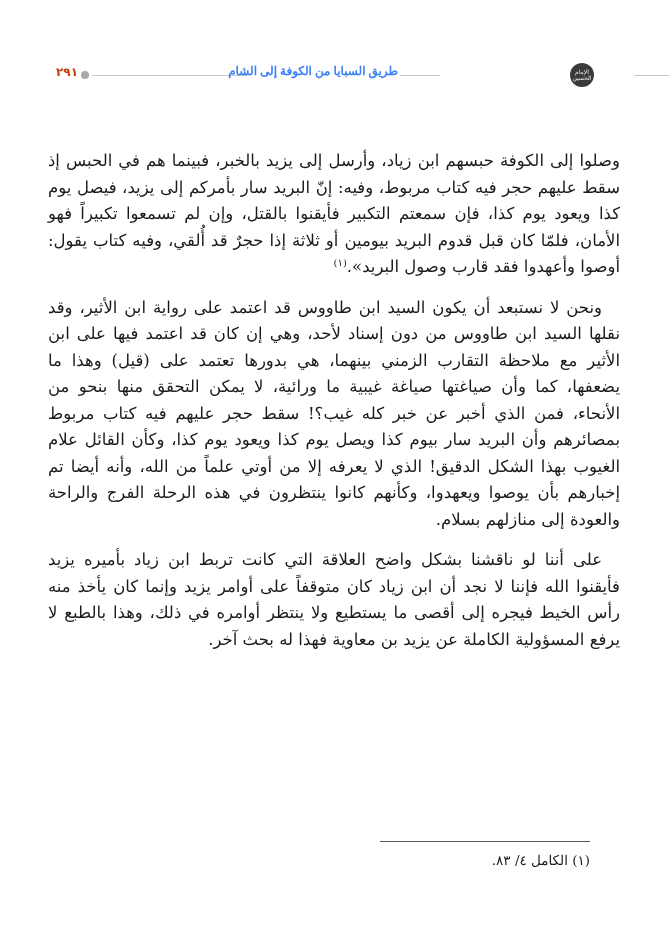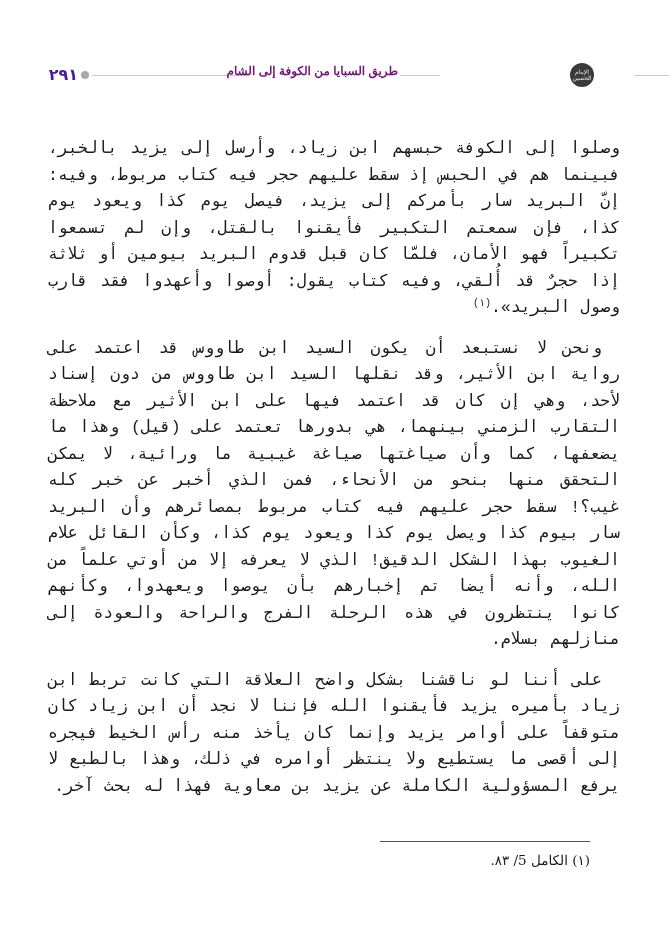--- a/index.html
+++ b/index.html
@@ -30,8 +30,8 @@
   }
   .page-num {
     position: absolute; left: 54px; top: 5px; width: 24px;
-    font-family: "DejaVu Sans", sans-serif; font-size: 16px; font-weight: bold;
-    color: #4c1d95; text-align: right; direction: rtl;
+    font-family: "DejaVu Sans", sans-serif; font-size: 12px; font-weight: bold;
+    color: #c2410c; text-align: right; direction: rtl;
   }
   .running-title {
     position: absolute; left: 258px; top: 4px; width: 140px;

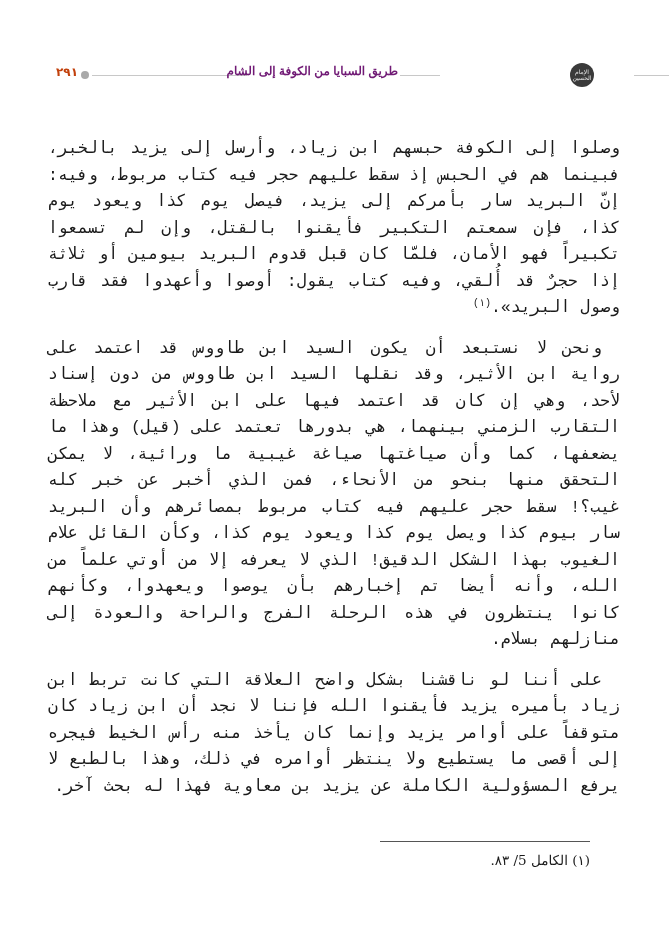--- a/index.html
+++ b/index.html
@@ -35,8 +35,8 @@
   }
   .running-title {
     position: absolute; left: 258px; top: 4px; width: 140px;
-    font-family: Liberation Sans, sans-serif; font-size: 12px; font-weight: bold;
-    color: #701a75; direction: rtl; text-align: right; white-space: nowrap;
+    font-family: Liberation Serif, serif; font-size: 12px; font-weight: bold;
+    color: #3b82f6; direction: rtl; text-align: right; white-space: nowrap;
   }
   .body-text {
     position: absolute; top: 136px; left: 48px; width: 572px;

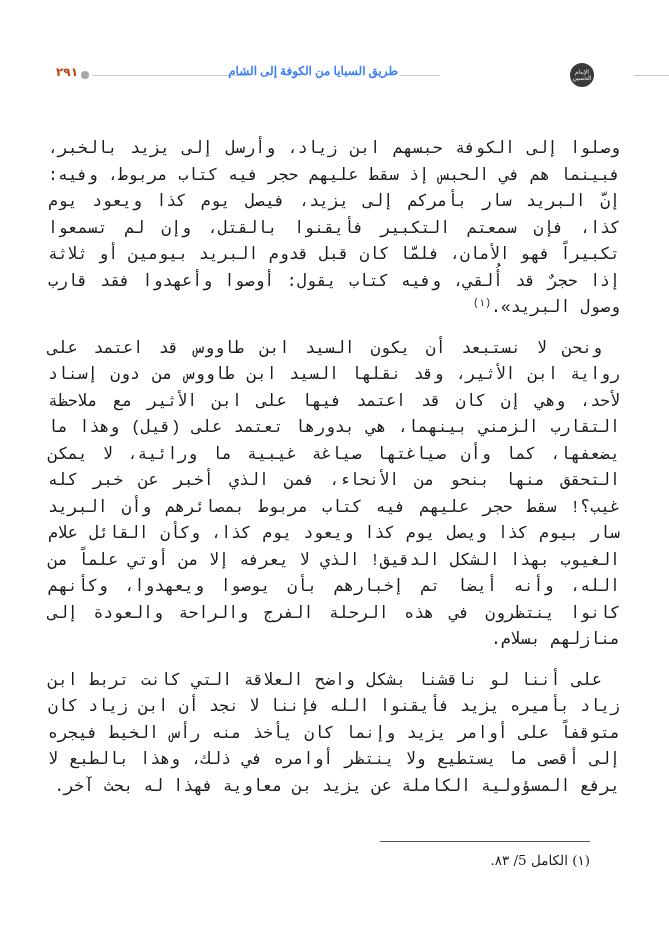--- a/index.html
+++ b/index.html
@@ -43,7 +43,7 @@
     direction: rtl; text-align: justify; text-align-last: right;
     font-size: 16.5px; line-height: 26.5px;
   }
-  .body-text p { margin: 0 0 14px 0; text-indent: 0; font-family: Liberation Mono, monospace; }
+  .body-text p { margin: 12px 0 14px 0; text-indent: 0; }
   .body-text p.indent { text-indent: 18px; }
   sup.fn { font-size: 10px; vertical-align: super; line-height: 0; }
   .fn-rule {

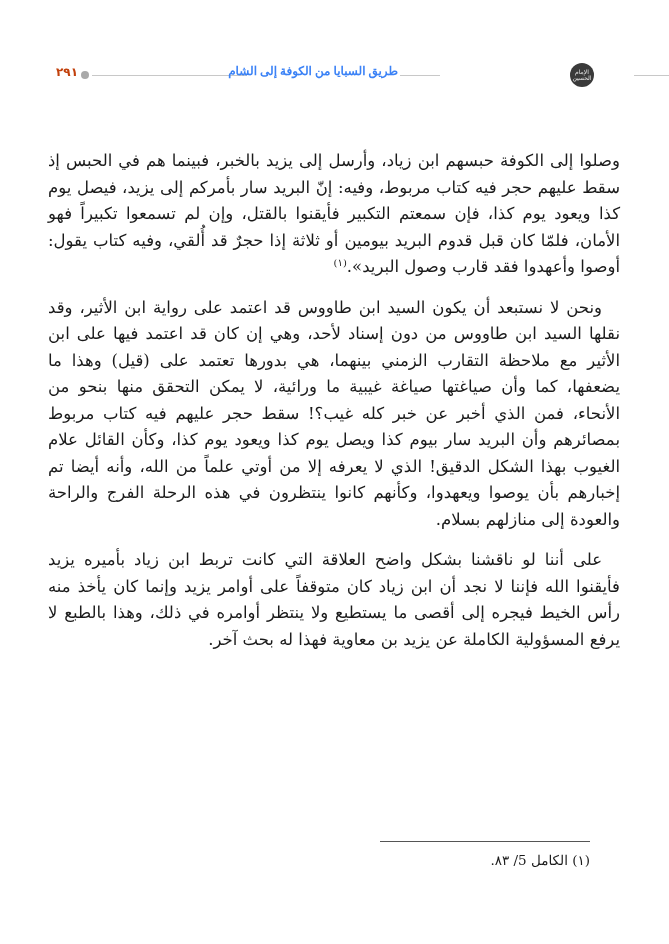--- a/index.html
+++ b/index.html
@@ -77,6 +77,6 @@
 </div>
 
 <div class="fn-rule"></div>
-<div class="footnote">(١) الكامل 5/ ٨٣.</div>
+<div class="footnote">(١) الكامل ٤/ ٨٣.</div>
 
 </body></html>

